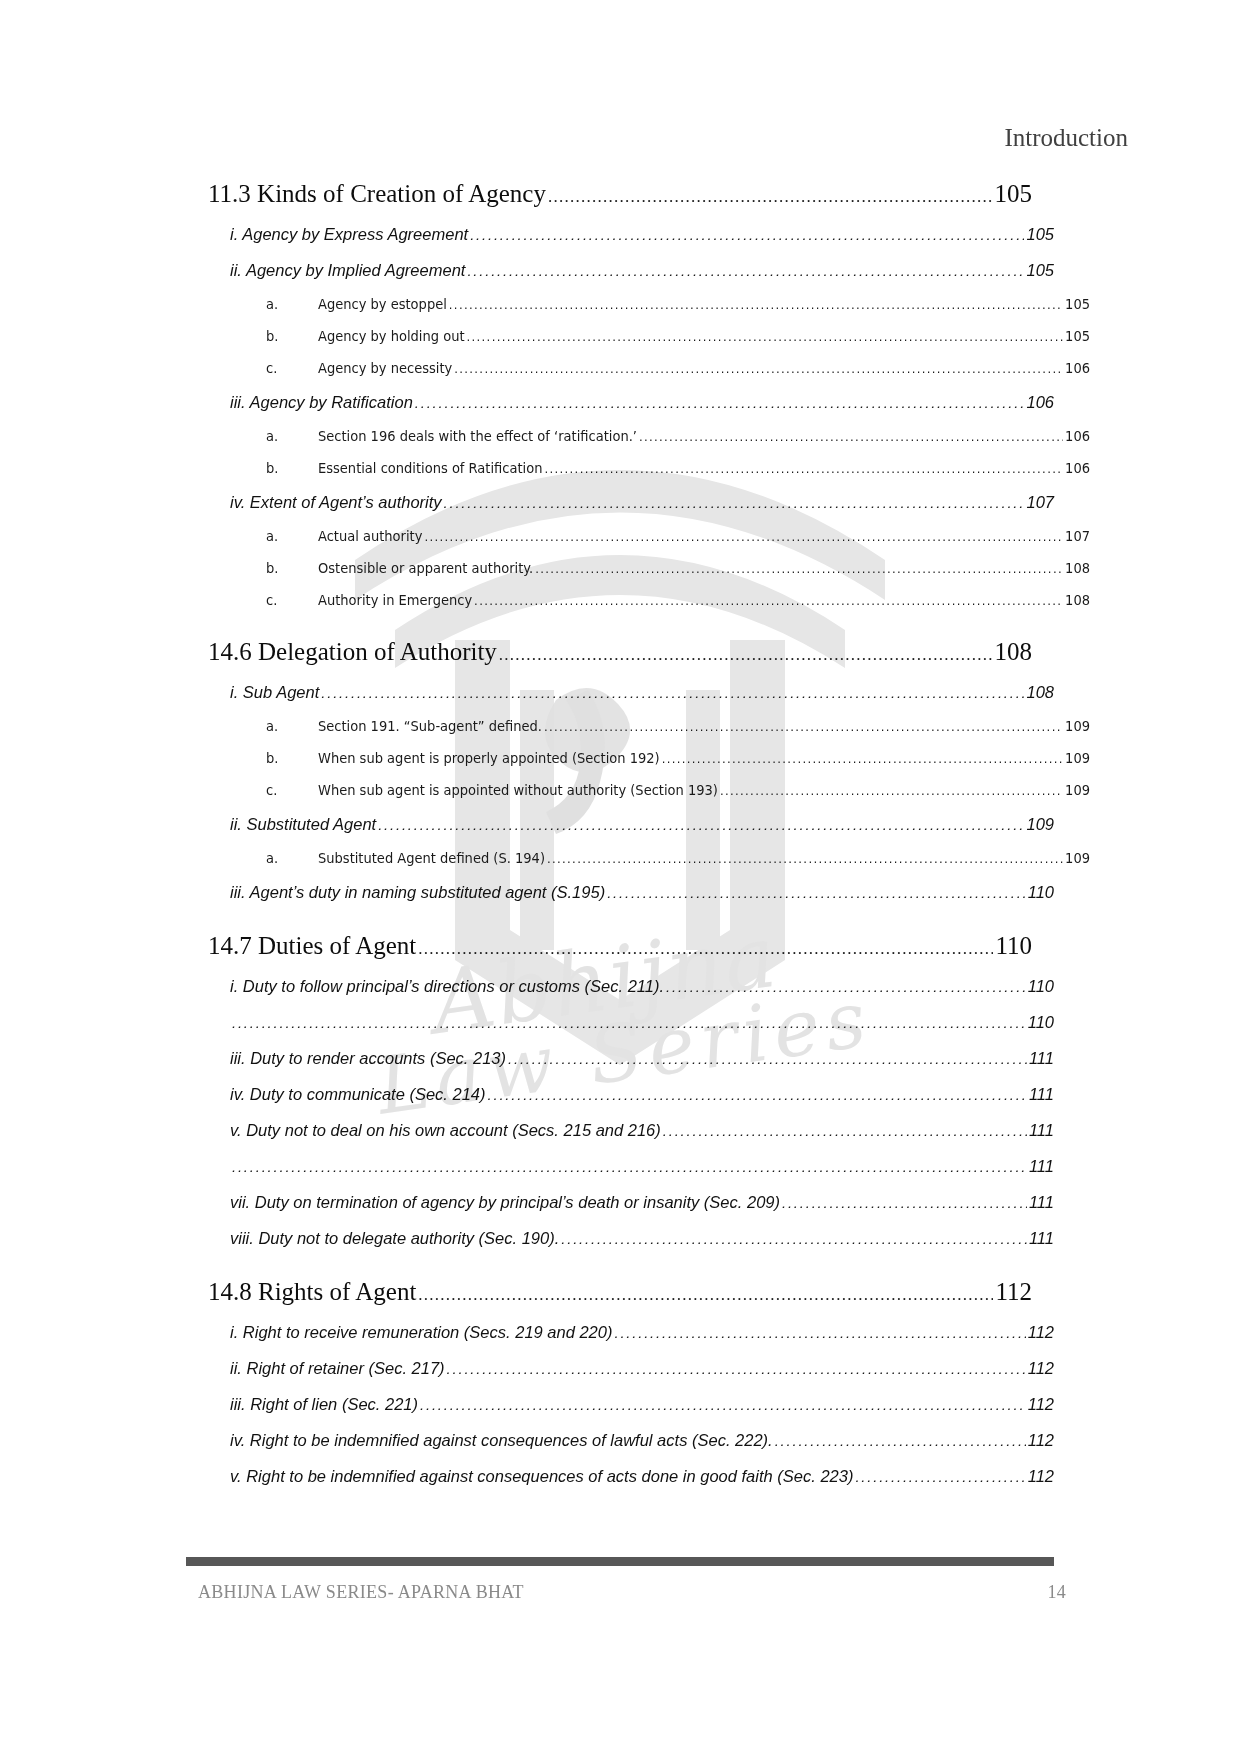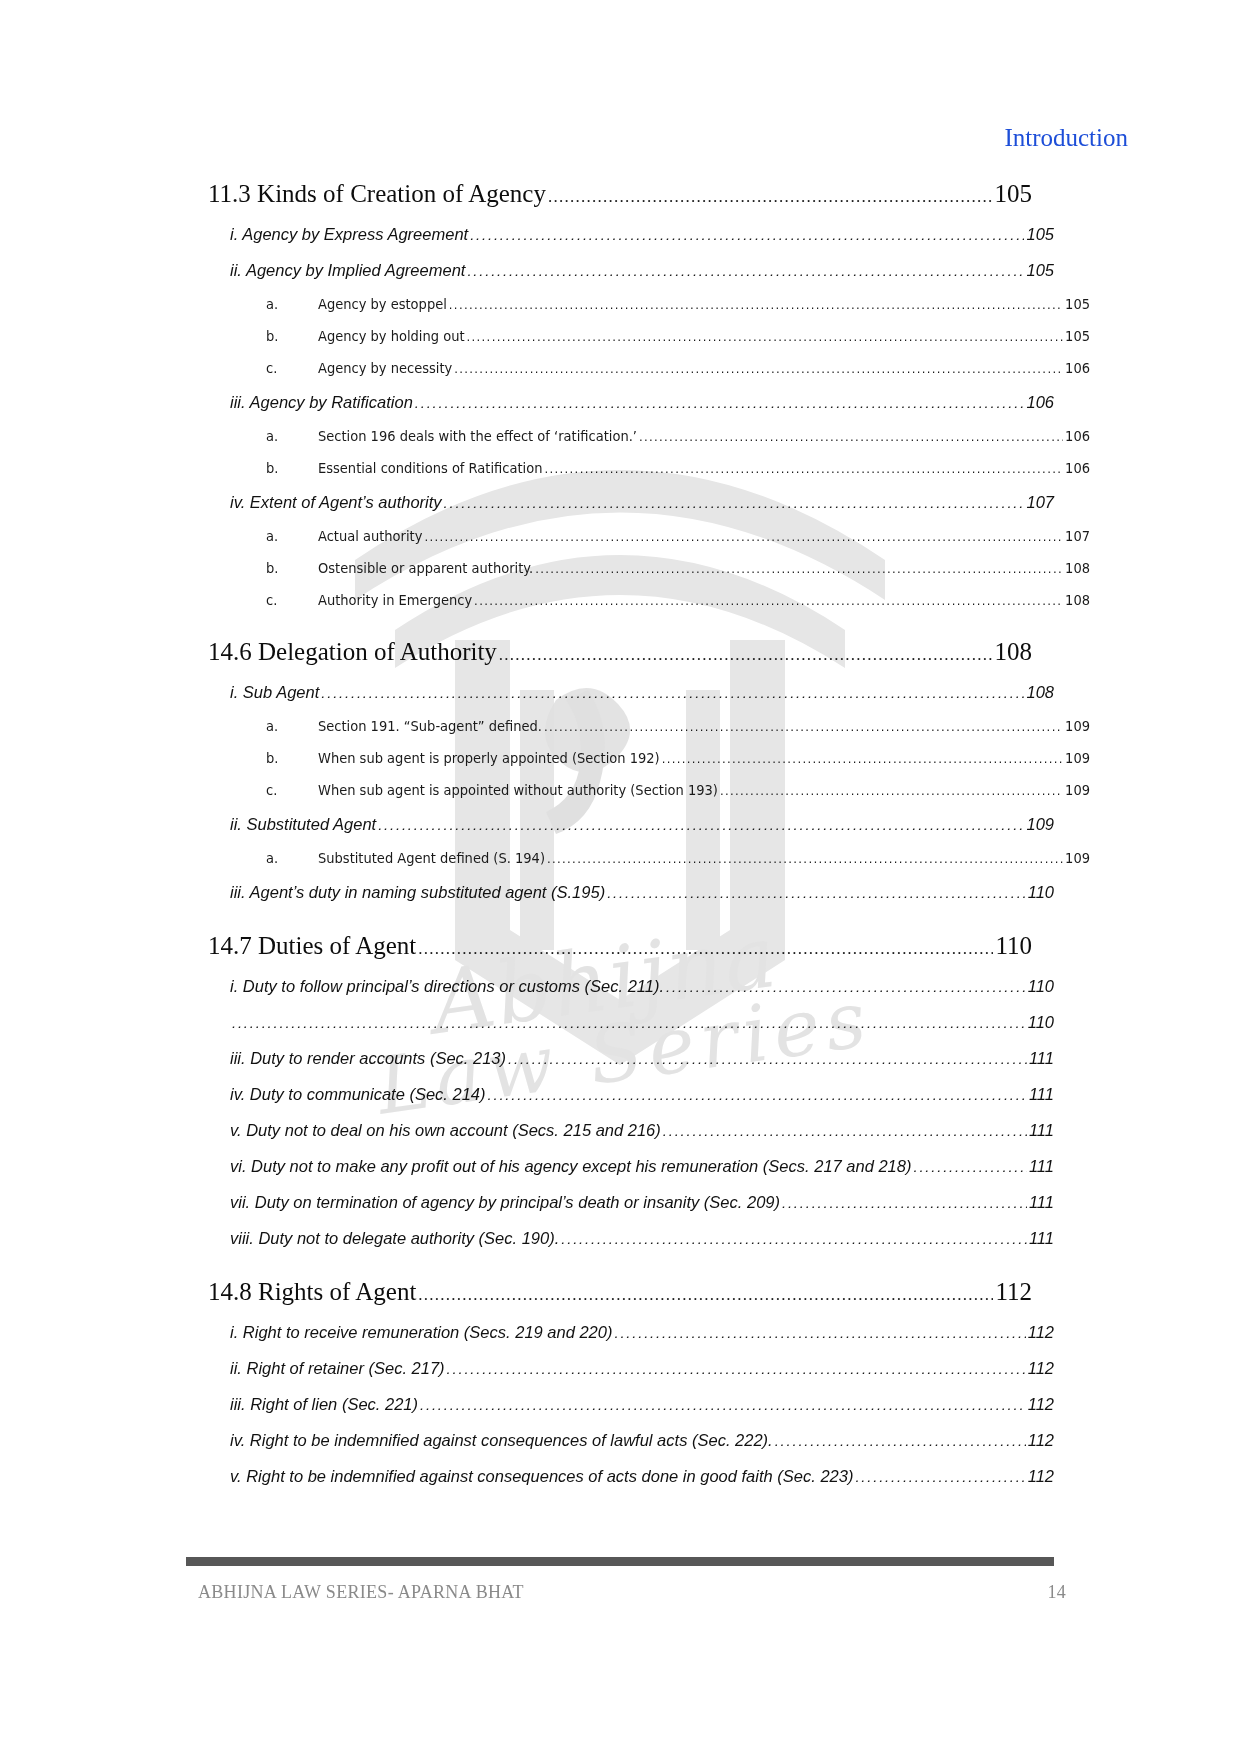--- a/index.html
+++ b/index.html
@@ -53,7 +53,7 @@
     top: 124px;
     font-family: "Liberation Serif", serif;
     font-size: 25px;
-    color: #1d4ed8;
+    color: #404040;
   }
 
   

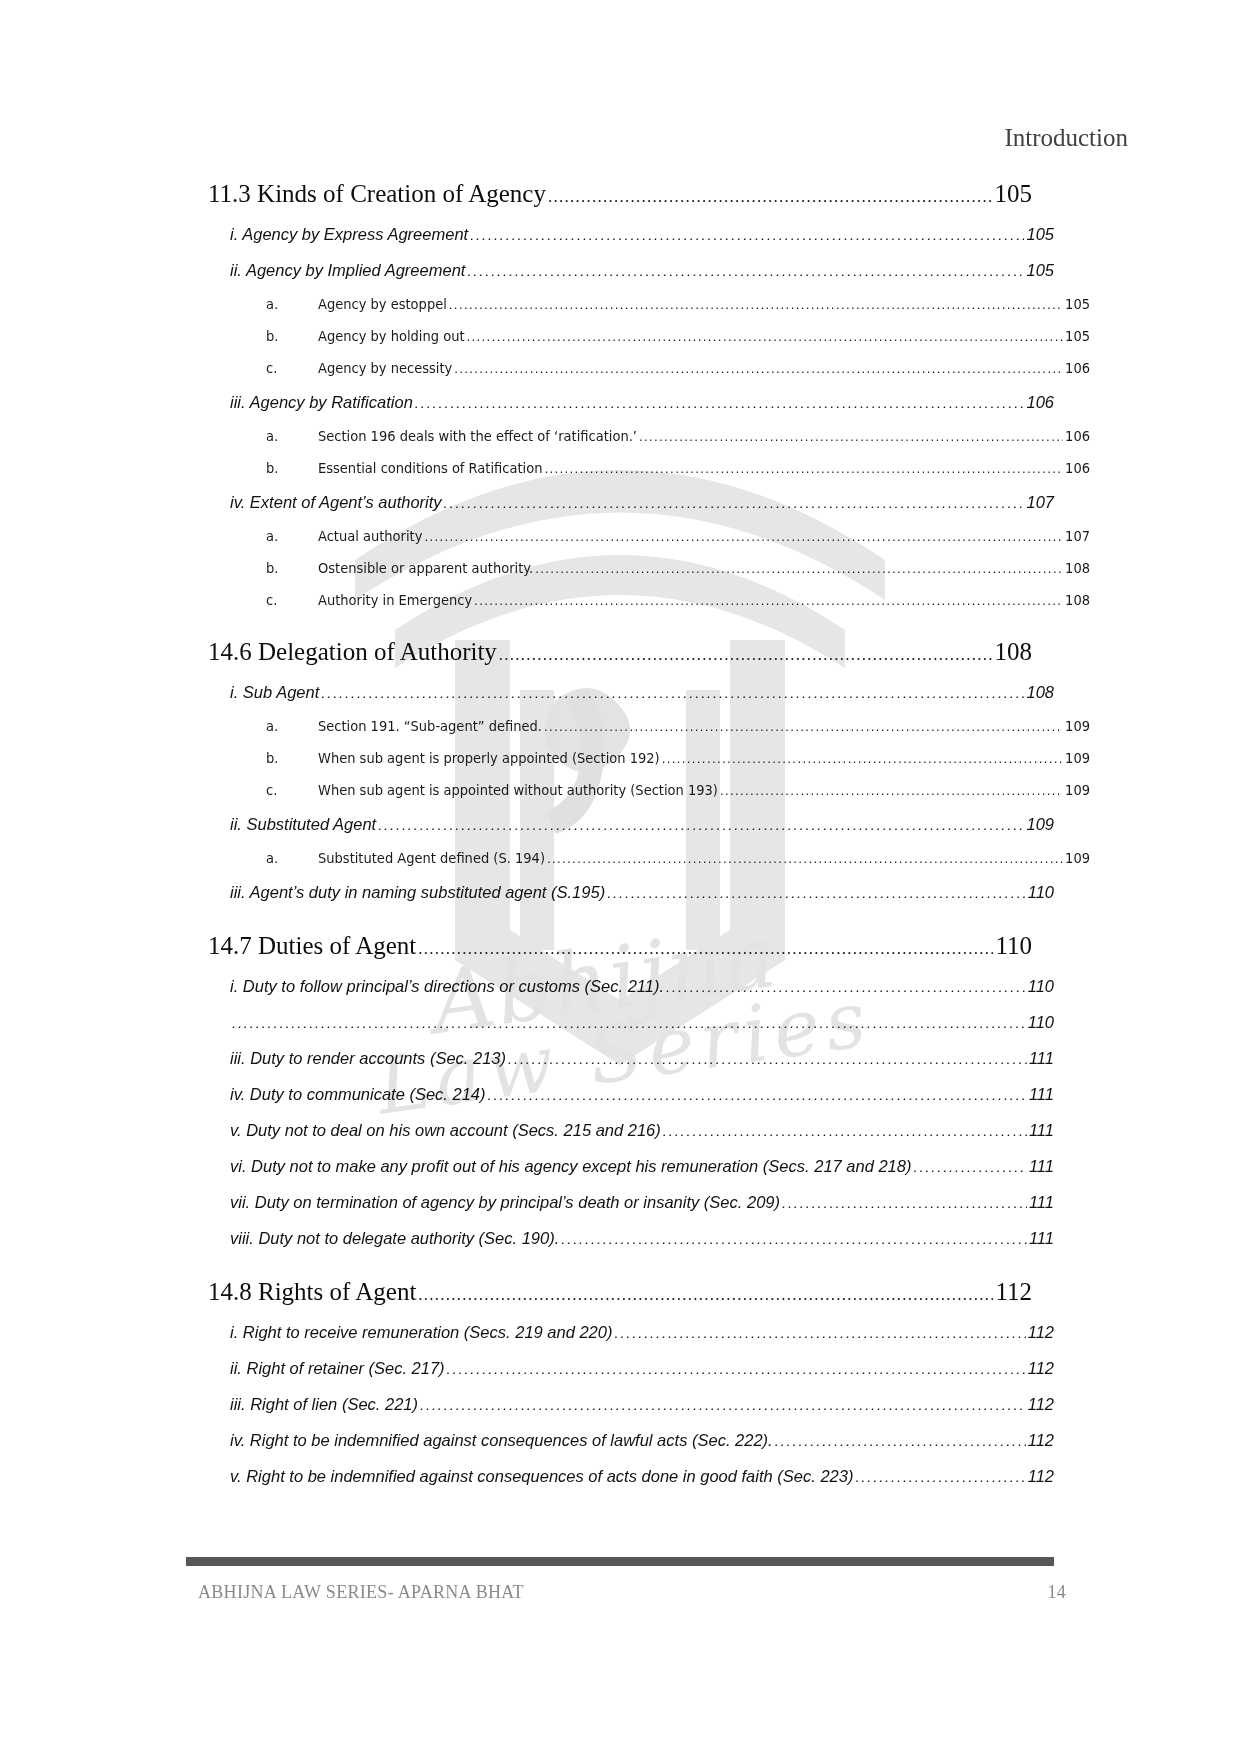--- a/index.html
+++ b/index.html
@@ -333,7 +333,6 @@
         <span class="pageno">111</span>
       </div>
       <div class="toc-row lvl1">
-        <span class="label">vi. Duty not to make any profit out of his agency except his remuneration (Secs. 217 and 218)</span>
         <span class="leader"></span>
         <span class="pageno">111</span>
       </div>

